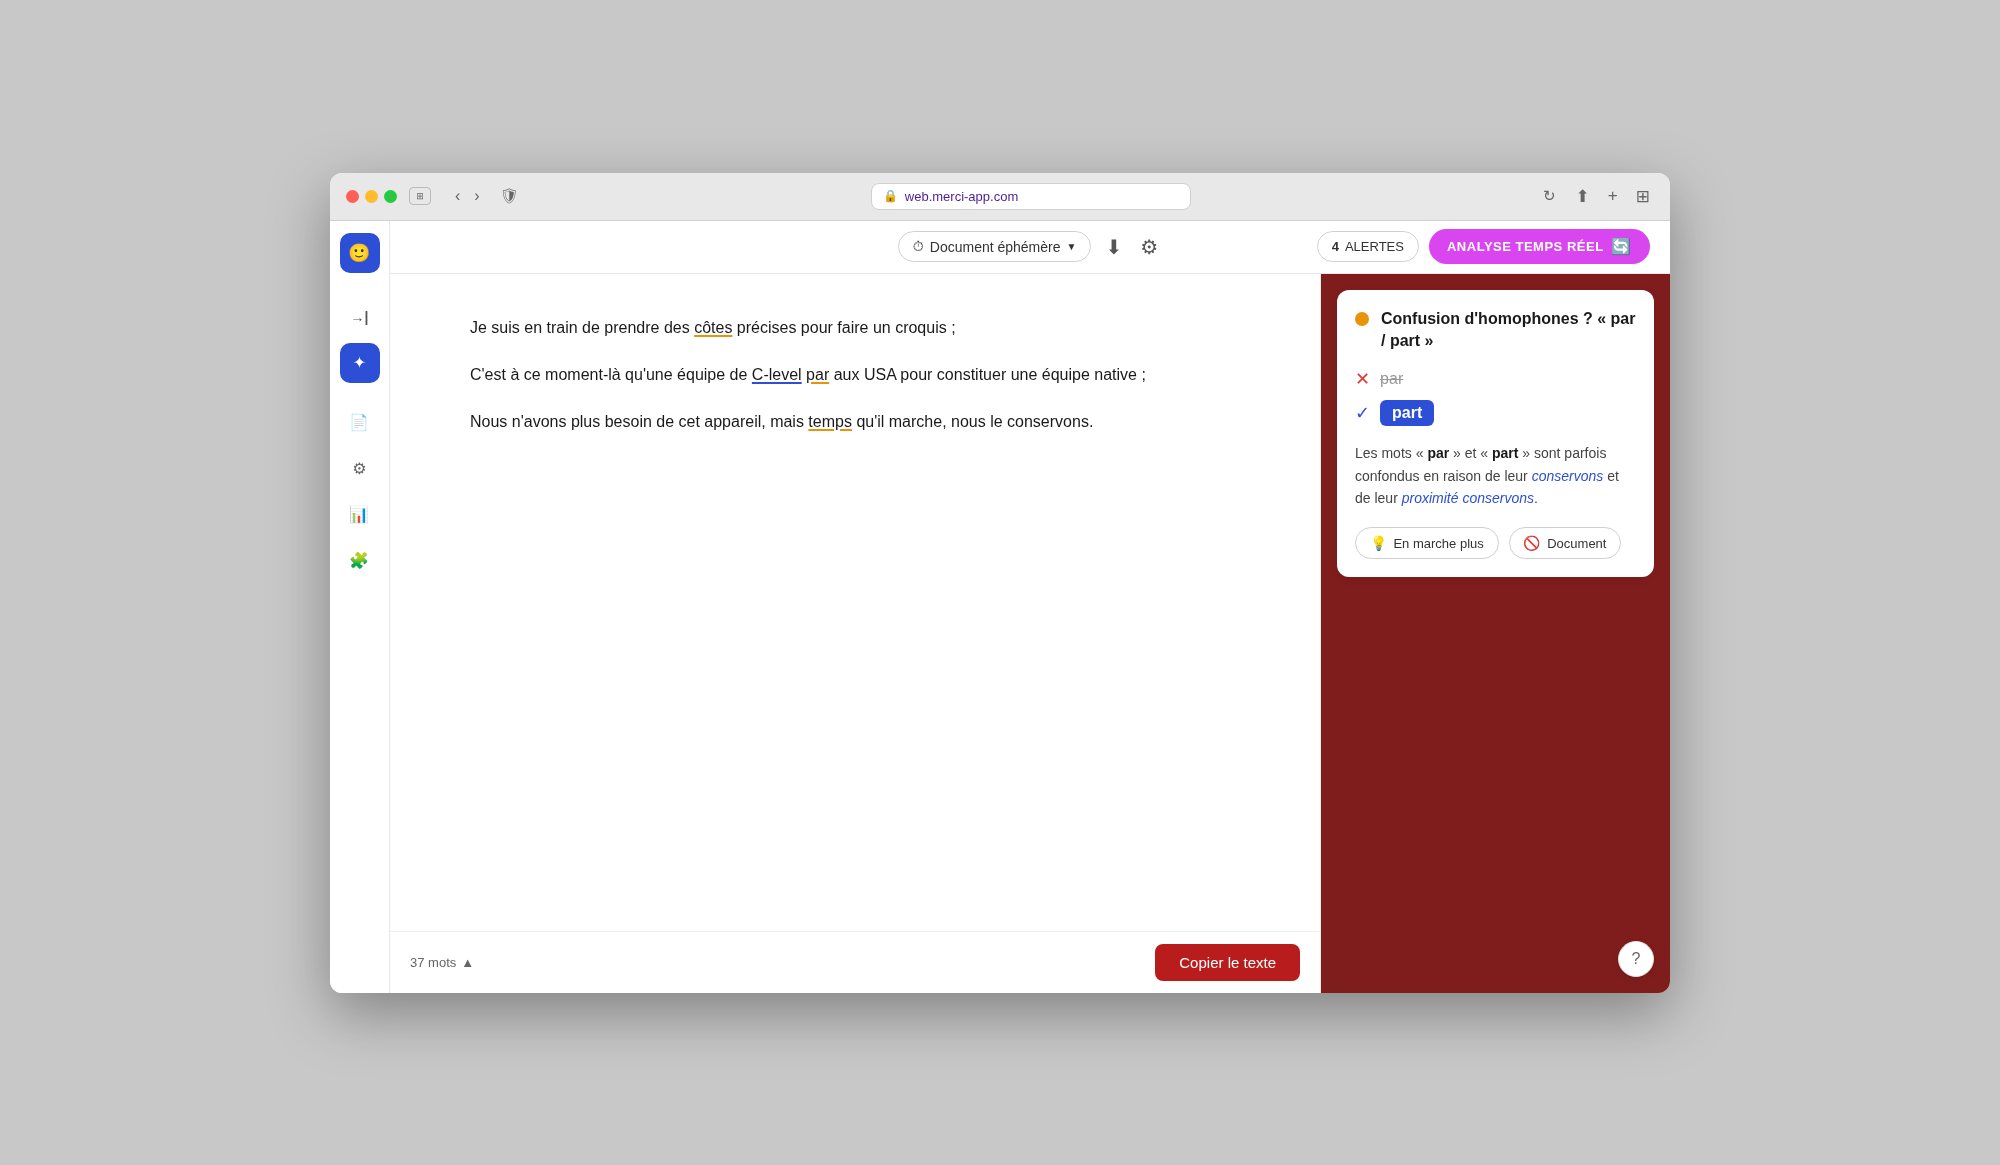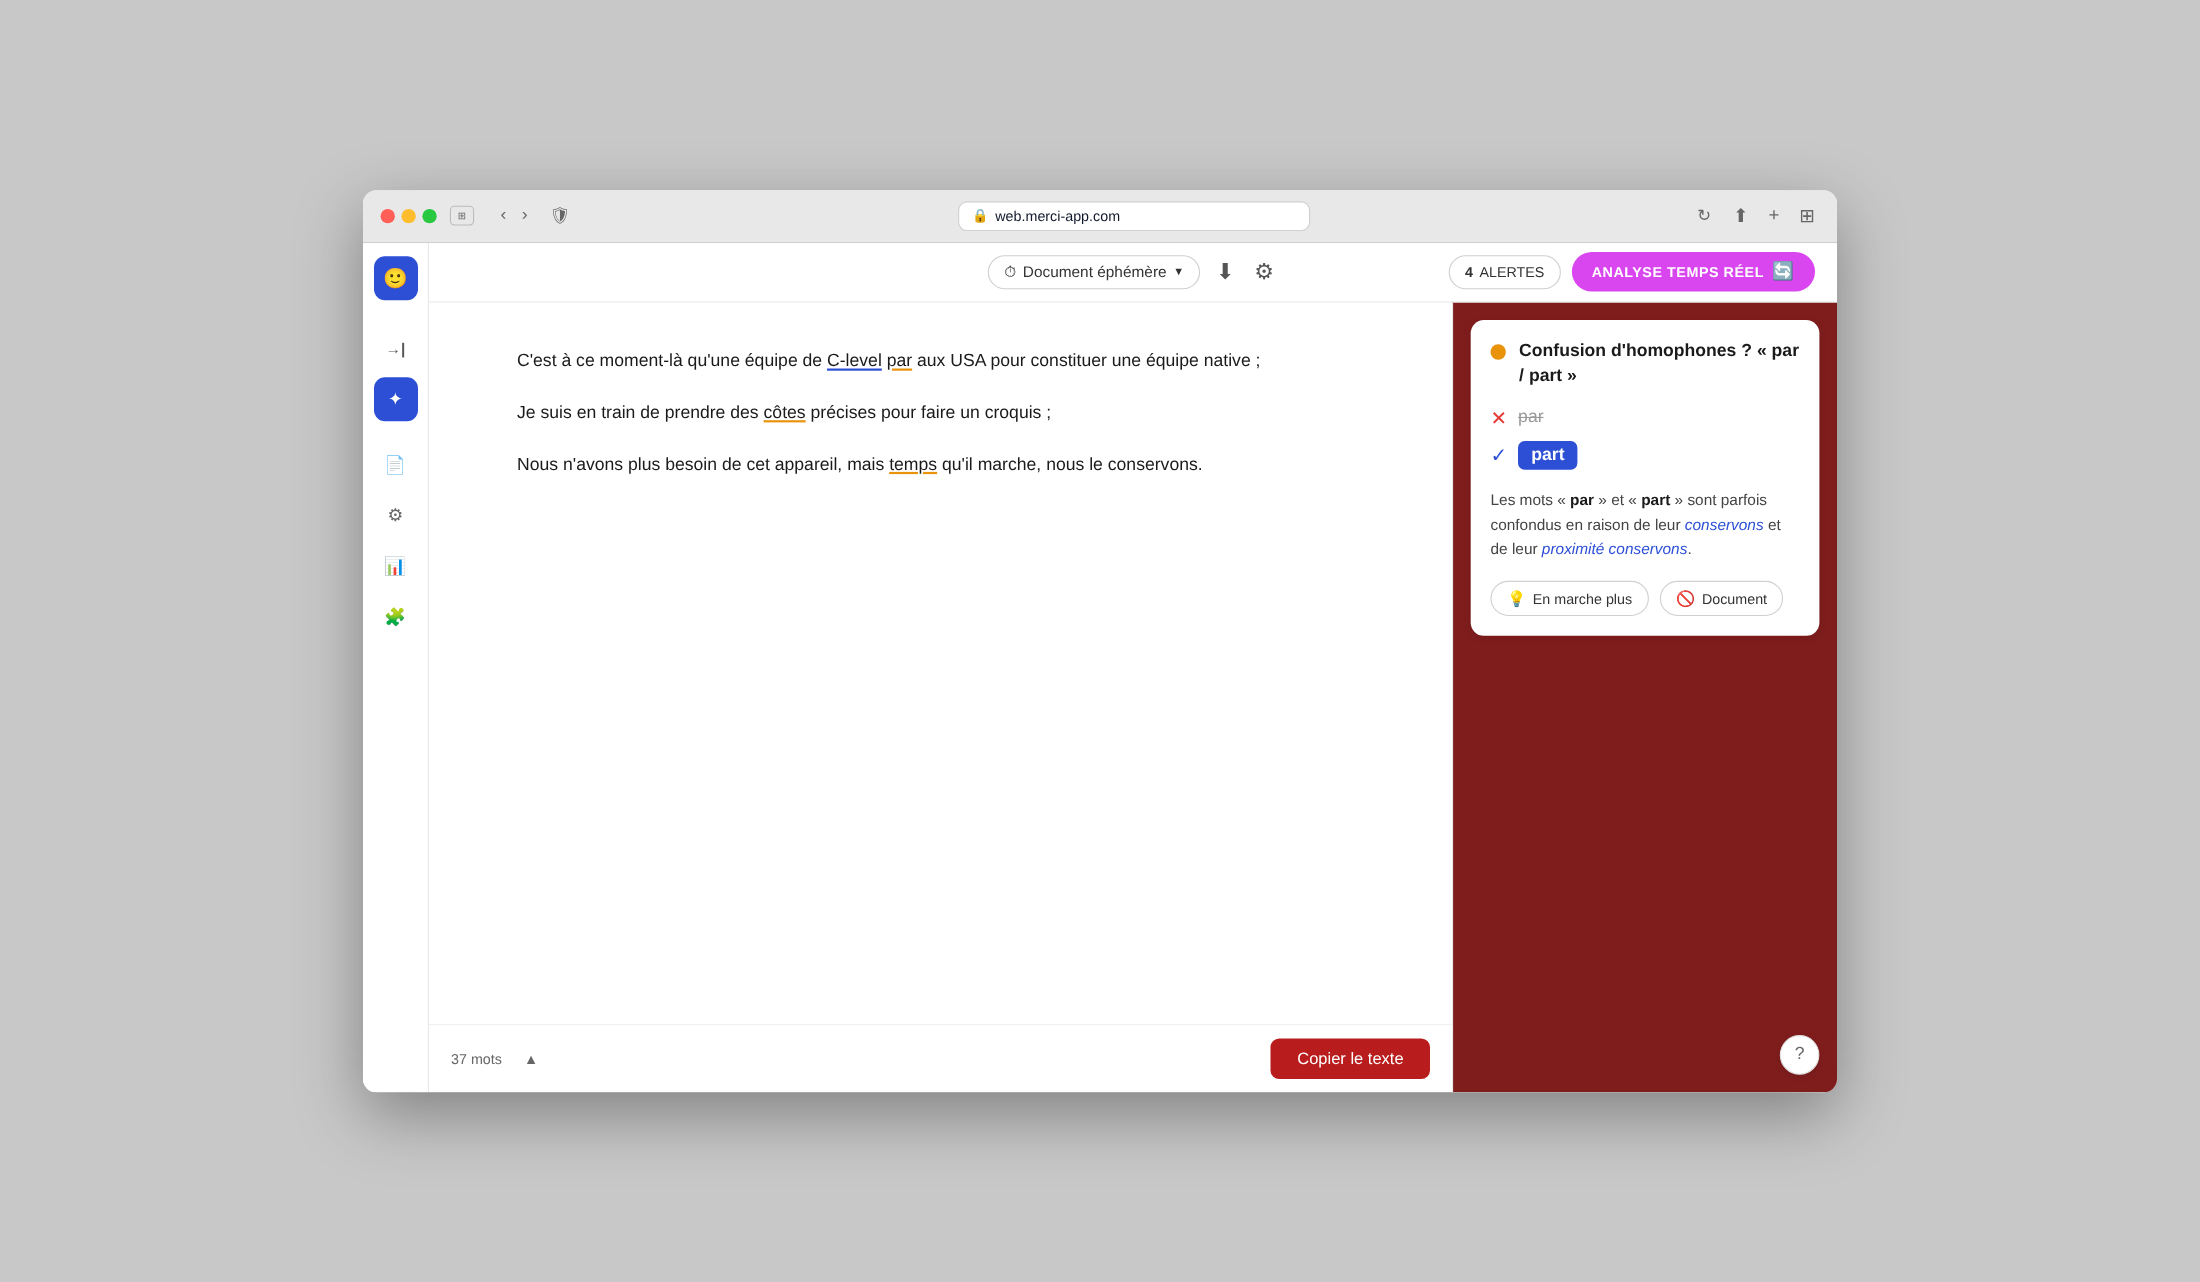--- a/index.html
+++ b/index.html
@@ -98,7 +98,7 @@
     }
     .url-text {
       font-size: 13px;
-      color: #0f172a;
+      color: #4c1d95;
     }
 
     .browser-right-controls {

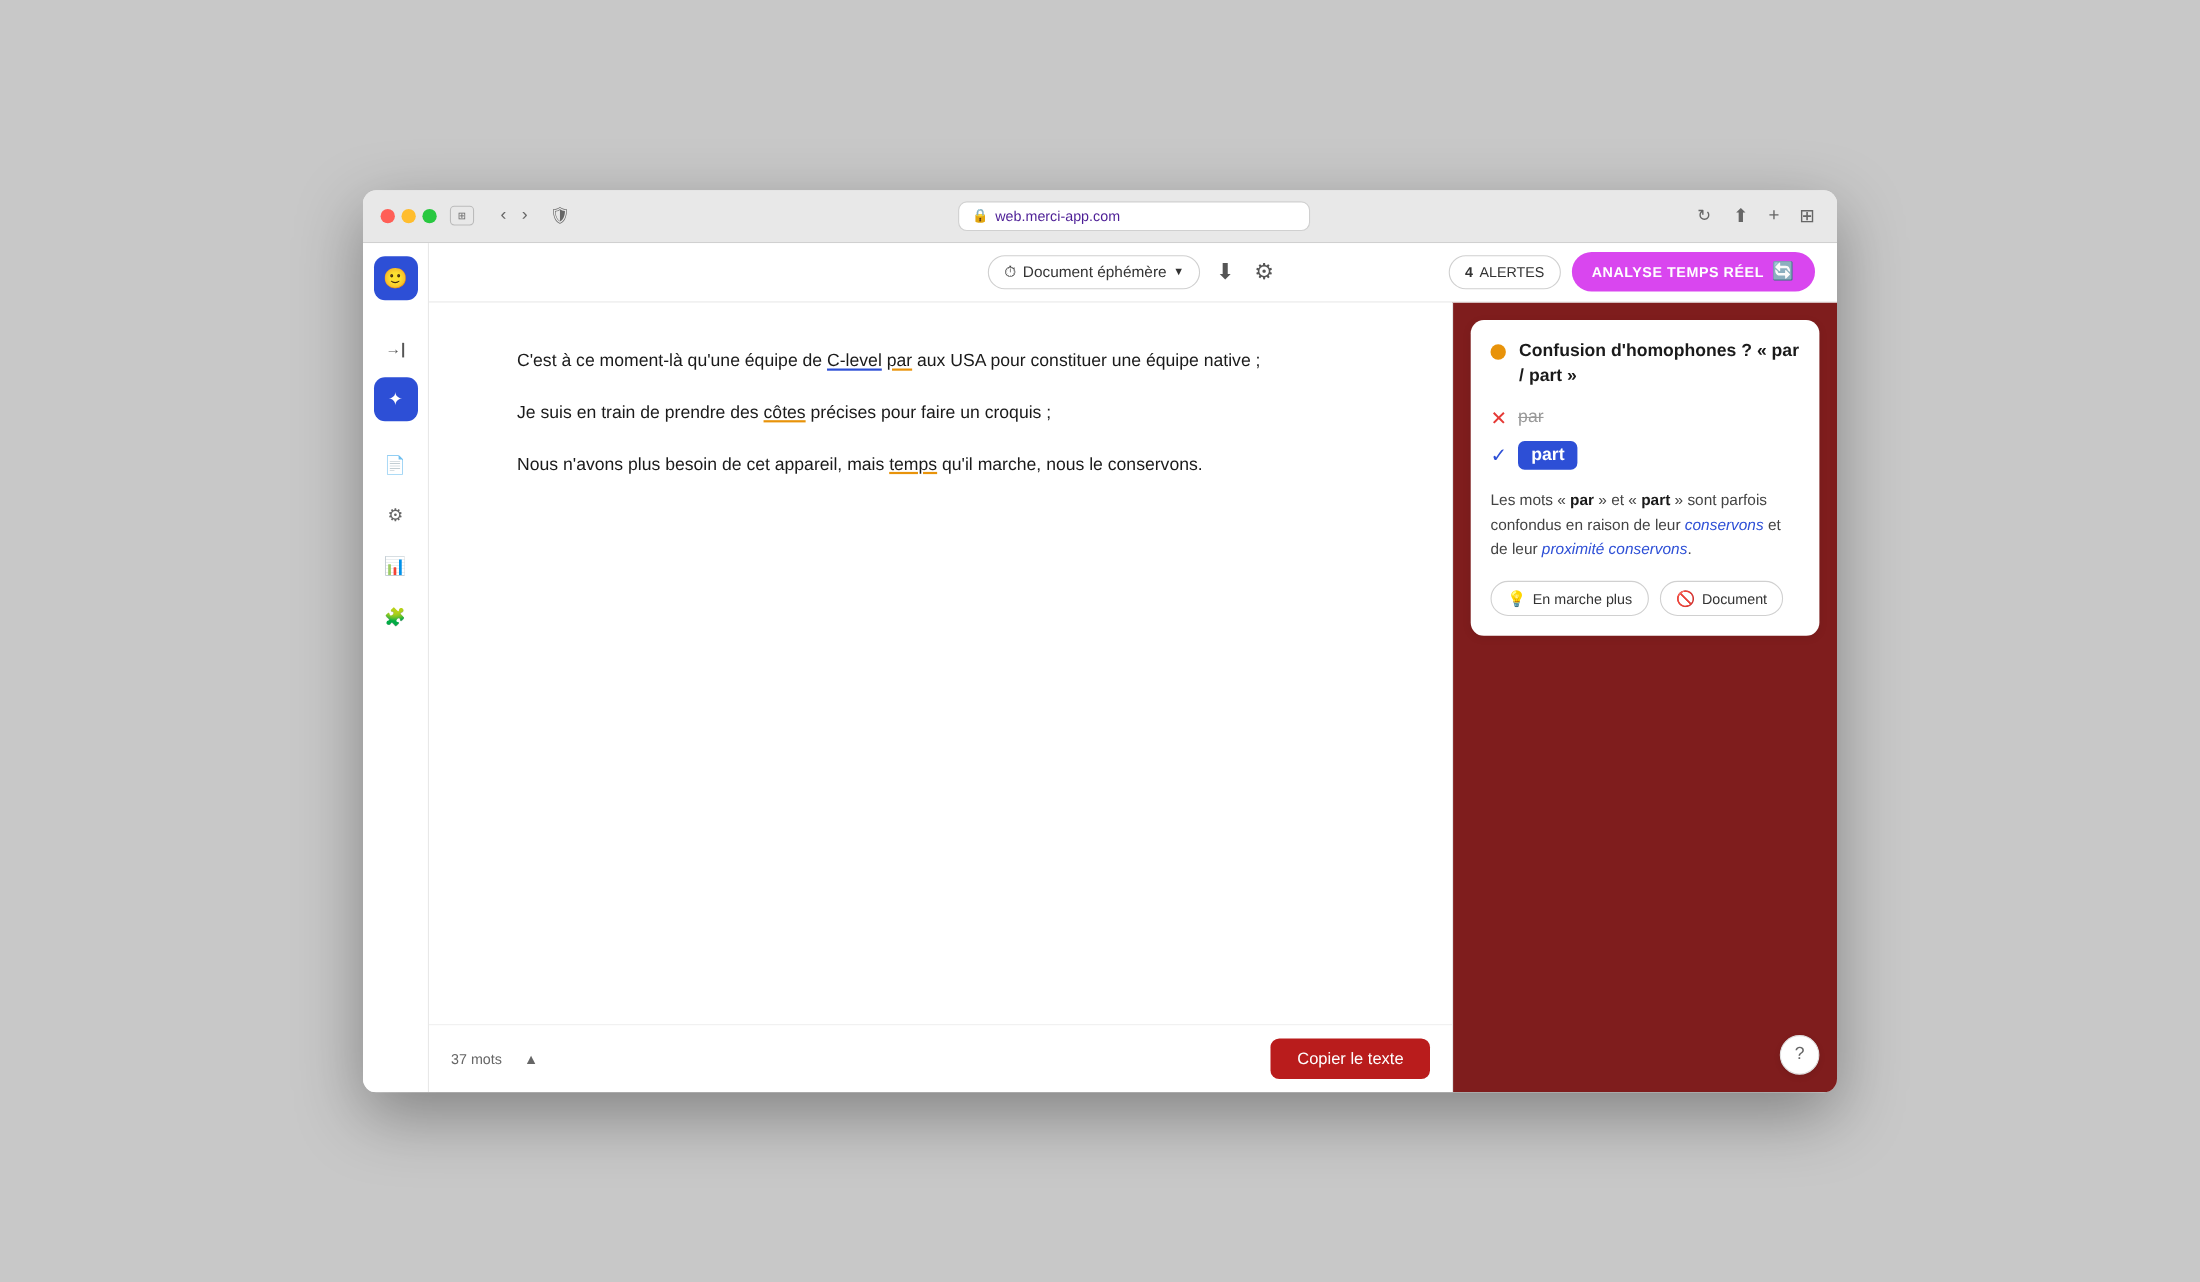--- a/index.html
+++ b/index.html
@@ -506,10 +506,10 @@
         <div class="editor-area">
           <div class="editor-content">
             <p>
-              C'est à ce moment-là qu'une équipe de <span class="underline-blue">C-level</span> <span class="underline-orange">par</span> aux USA pour constituer une équipe native ;
+              Je suis en train de prendre des <span class="underline-orange">côtes</span> précises pour faire un croquis ;
             </p>
             <p>
-              Je suis en train de prendre des <span class="underline-orange">côtes</span> précises pour faire un croquis ;
+              C'est à ce moment-là qu'une équipe de <span class="underline-blue">C-level</span> <span class="underline-orange">par</span> aux USA pour constituer une équipe native ;
             </p>
             <p>
               Nous n'avons plus besoin de cet appareil, mais <span class="underline-orange">temps</span> qu'il marche, nous le conservons.

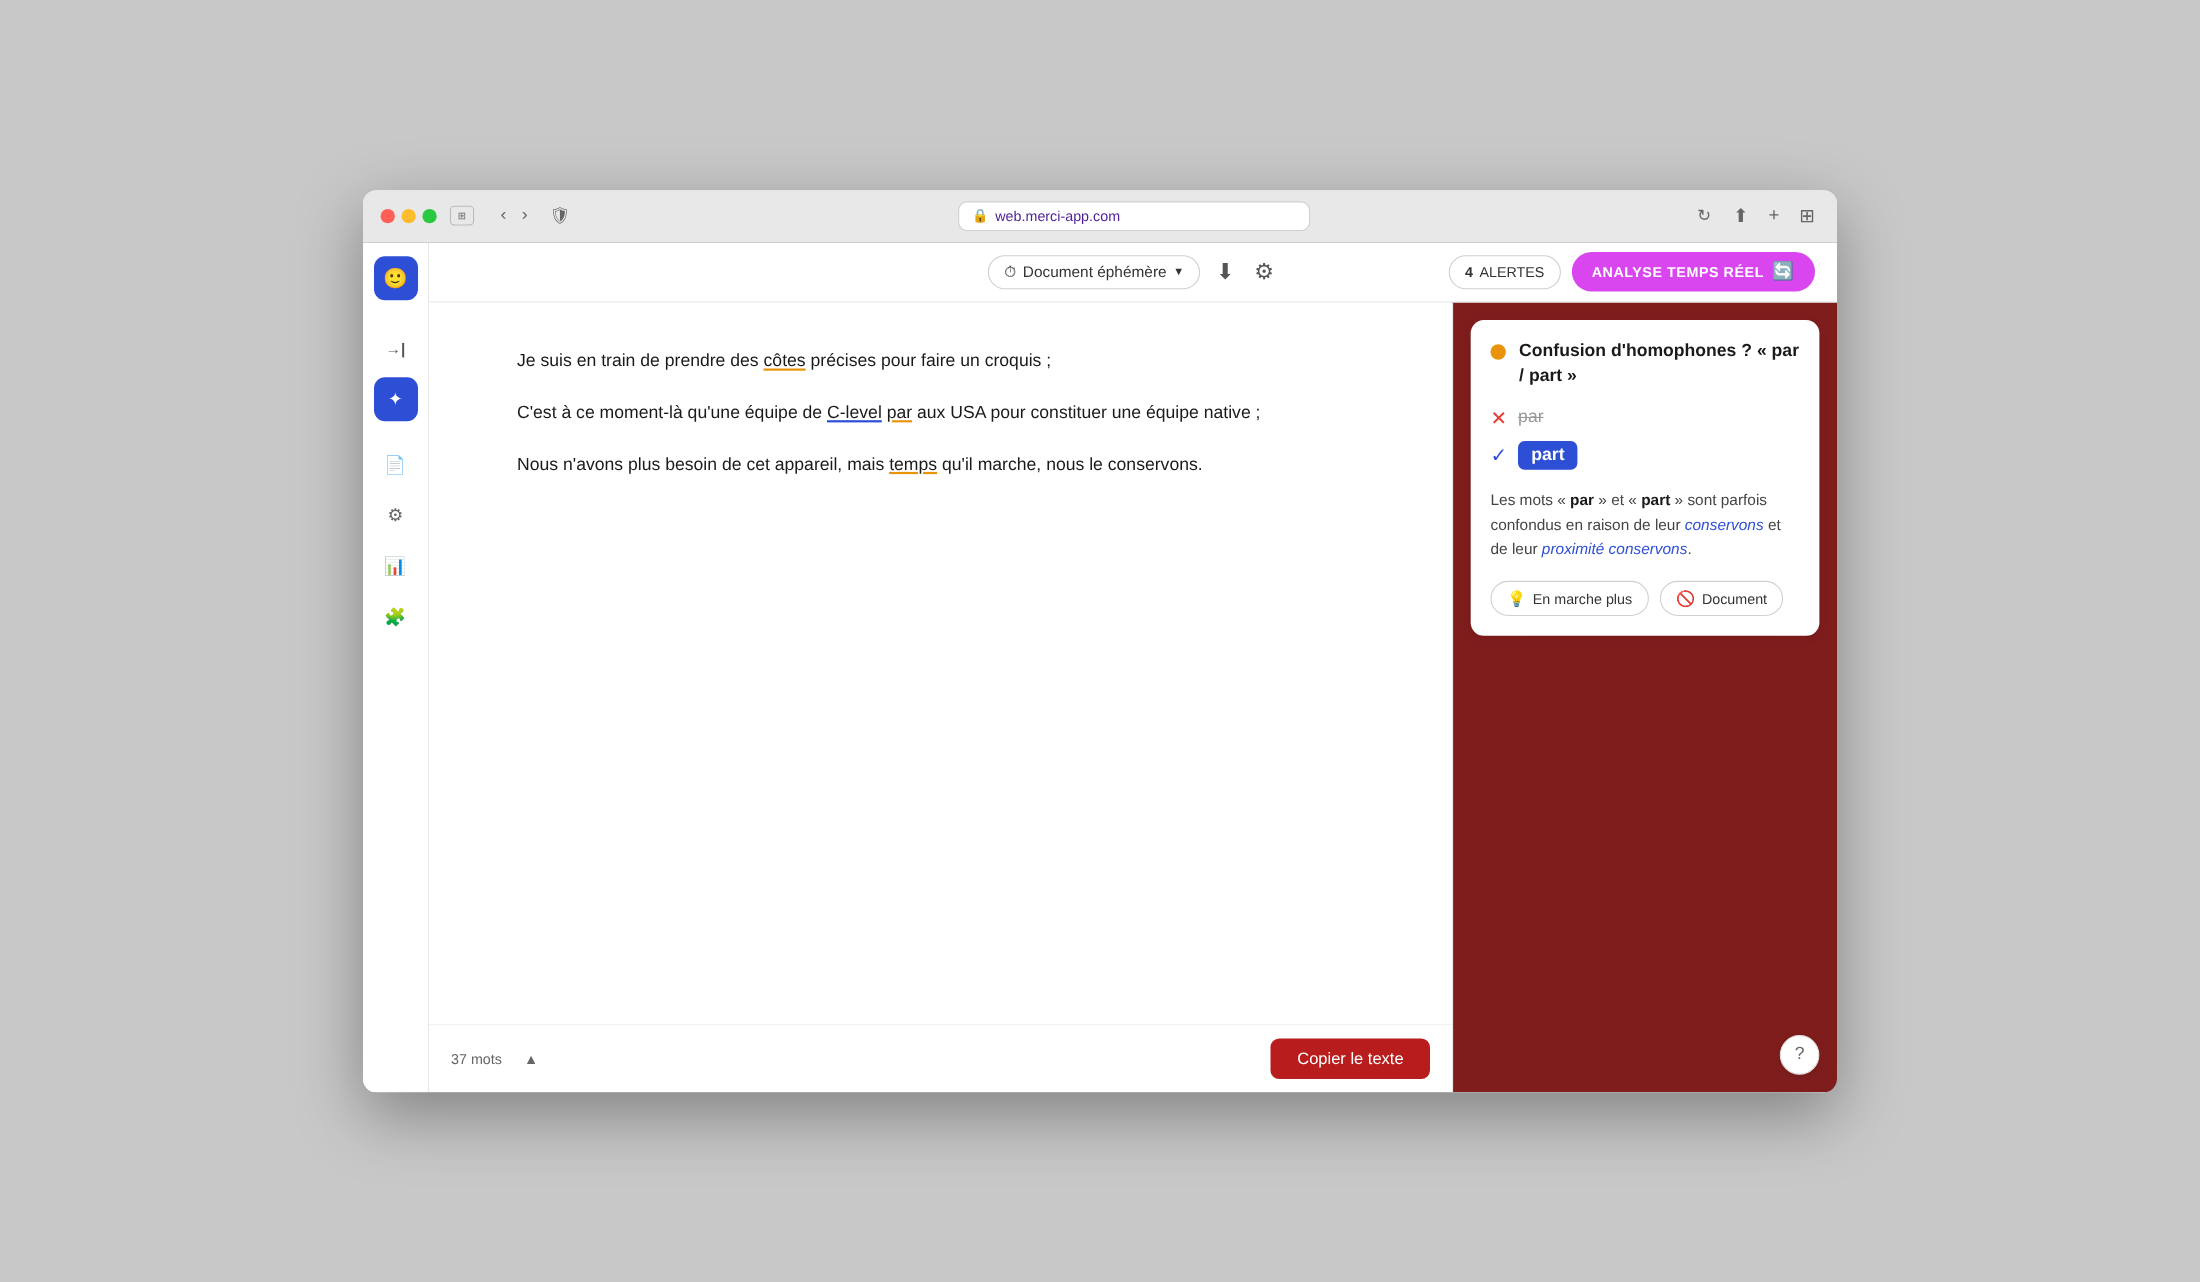--- a/index.html
+++ b/index.html
@@ -277,7 +277,7 @@
       color: #666;
       display: flex;
       align-items: center;
-      gap: 20px;
+      gap: 5px;
     }
     .copy-btn {
       background: #b91c1c;

